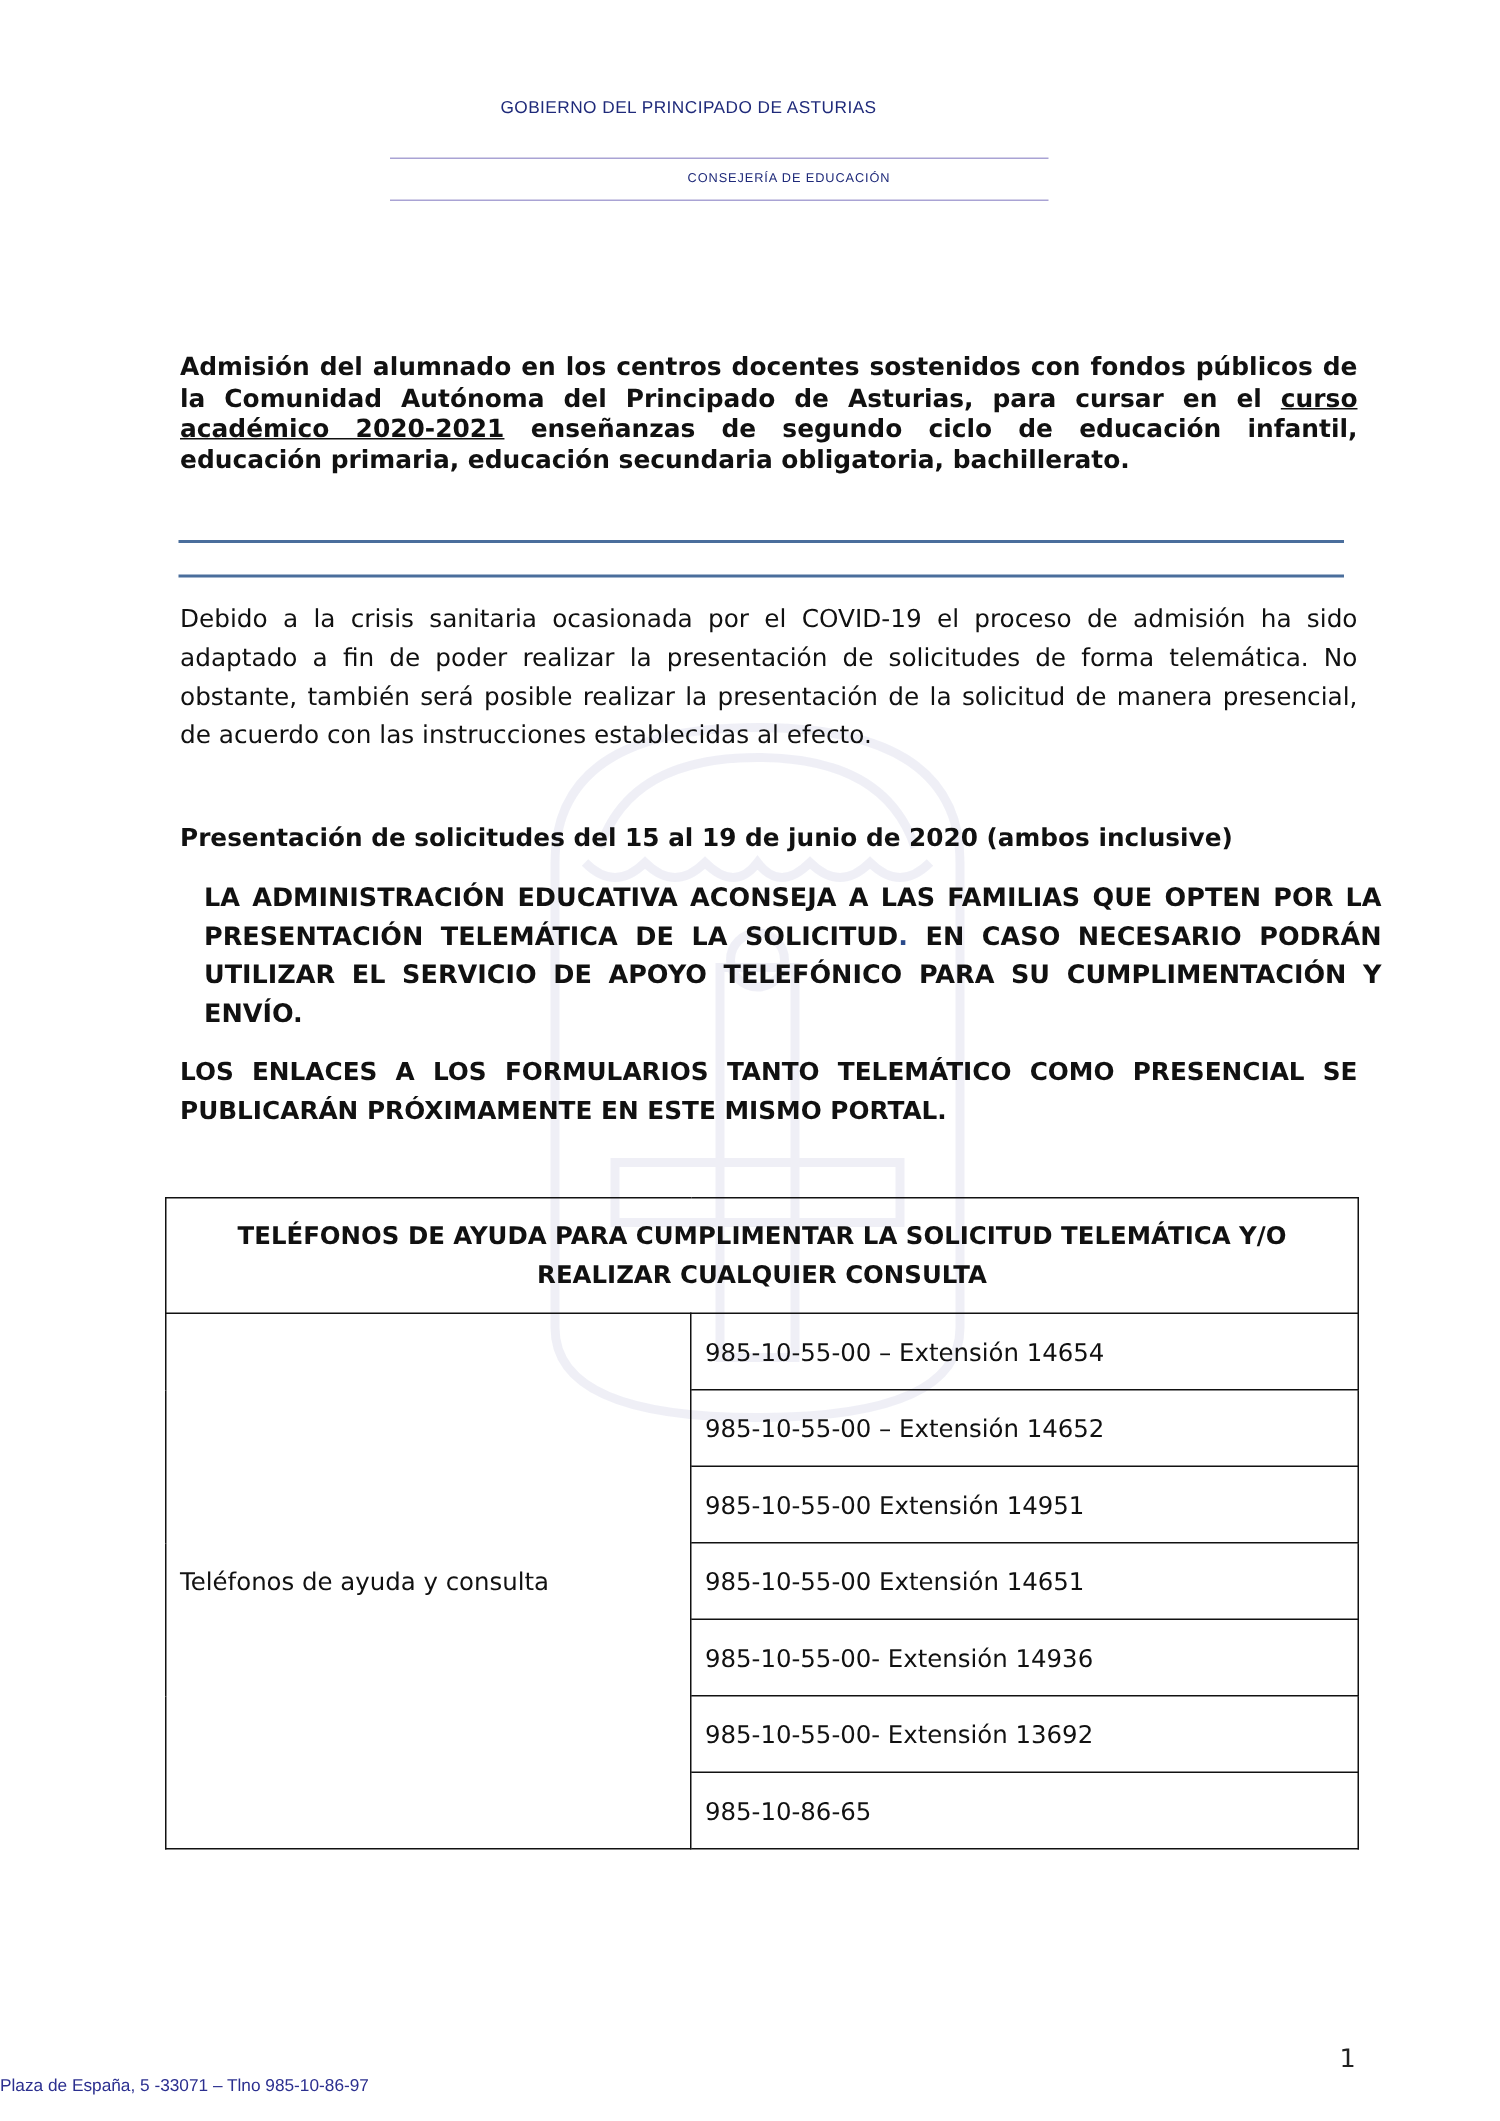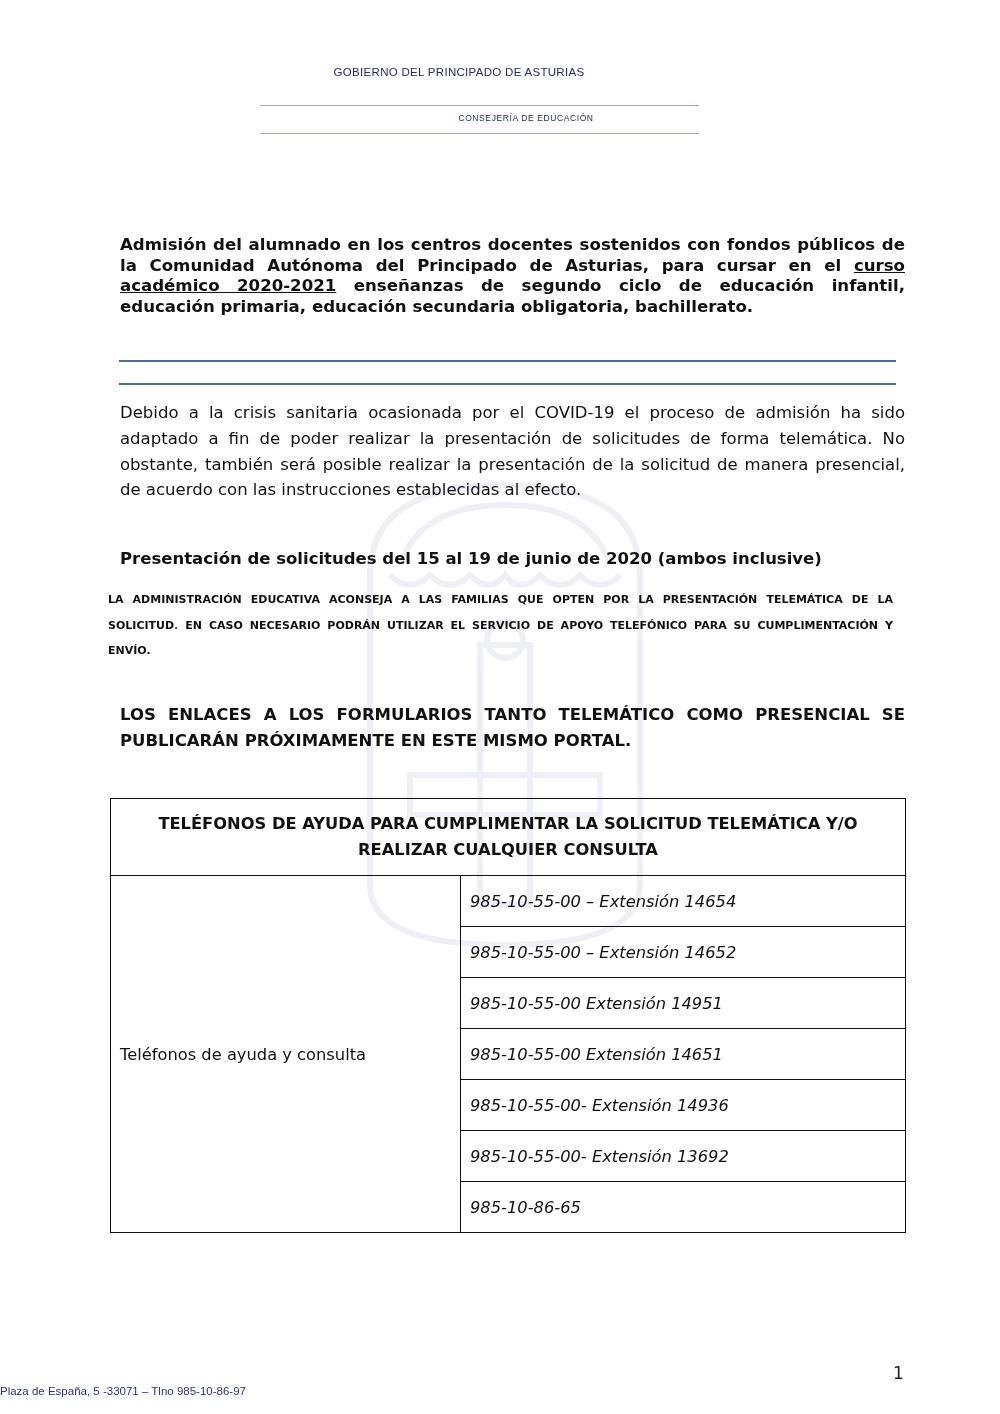--- a/index.html
+++ b/index.html
@@ -19,7 +19,7 @@
   .para { left: 120px; width: 785px; top: 400px; font-size: 16.5px; line-height: 25.8px;
           text-align: justify; text-align-last: left; }
   .dates { left: 120px; top: 549px; font-weight: bold; font-size: 16.5px; }
-  .caps1 { left: 108px; width: 785px; top: 587px; font-weight: bold; font-size: 11px;
+  .caps1 { left: 136px; width: 785px; top: 587px; font-weight: bold; font-size: 17px;
            line-height: 25.6px; text-align: justify; text-align-last: left; }
   .caps2 { left: 120px; width: 785px; top: 702px; font-weight: bold; font-size: 16.5px;
            line-height: 25.6px; text-align: justify; text-align-last: left; }

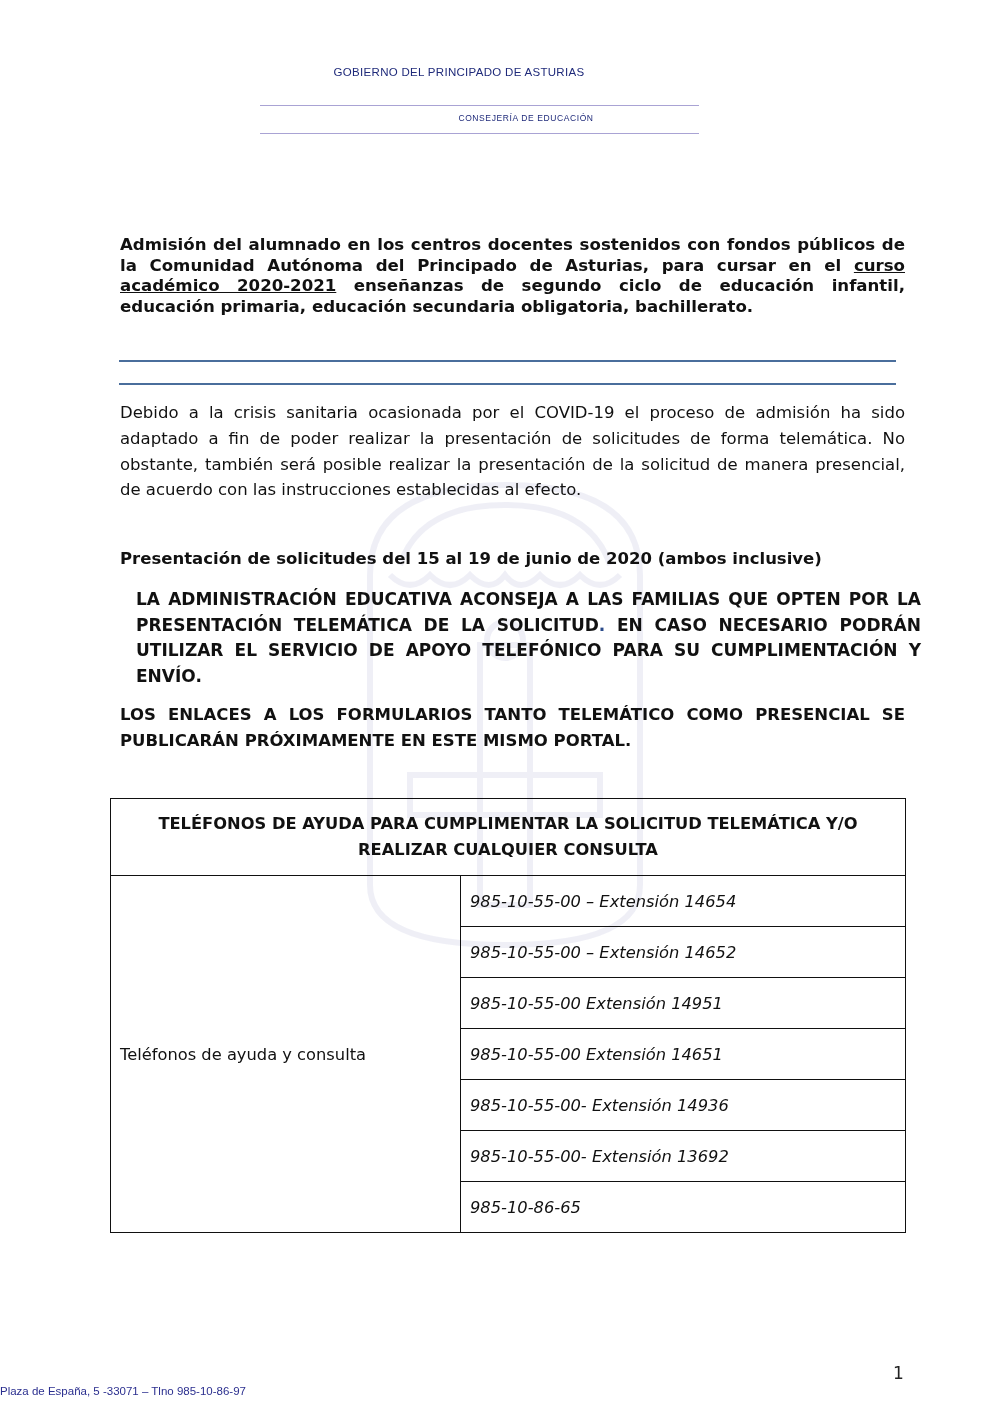--- a/index.html
+++ b/index.html
@@ -29,7 +29,7 @@
   table.help td { border: 1.5px solid #111; padding: 0; }
   .th-cell { height: 76px; text-align: center; font-weight: bold; line-height: 26px; }
   .label-cell { width: 340px; padding-left: 9px !important; vertical-align: middle; }
-  .phone-cell { height: 50px; padding-left: 9px !important; vertical-align: middle; font-style: italic; }
+  .phone-cell { height: 50px; padding-left: 9px !important; vertical-align: middle; }
   .page-num { left: 893px; top: 1363px; font-size: 17px; color: #222; }
   .footer { left: 0; width: 1000px; top: 1385px; text-align: left; font-size: 11.5px;
             color: #2b2f8f; font-family: "Liberation Sans", sans-serif; }

